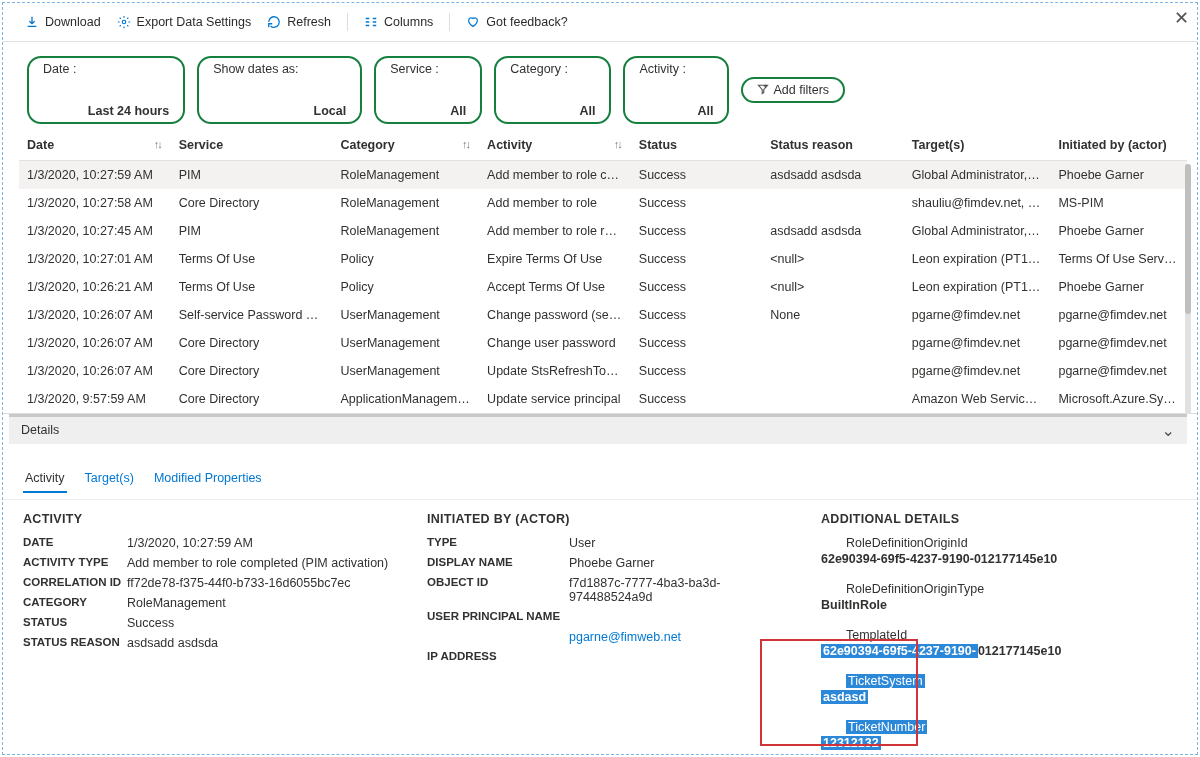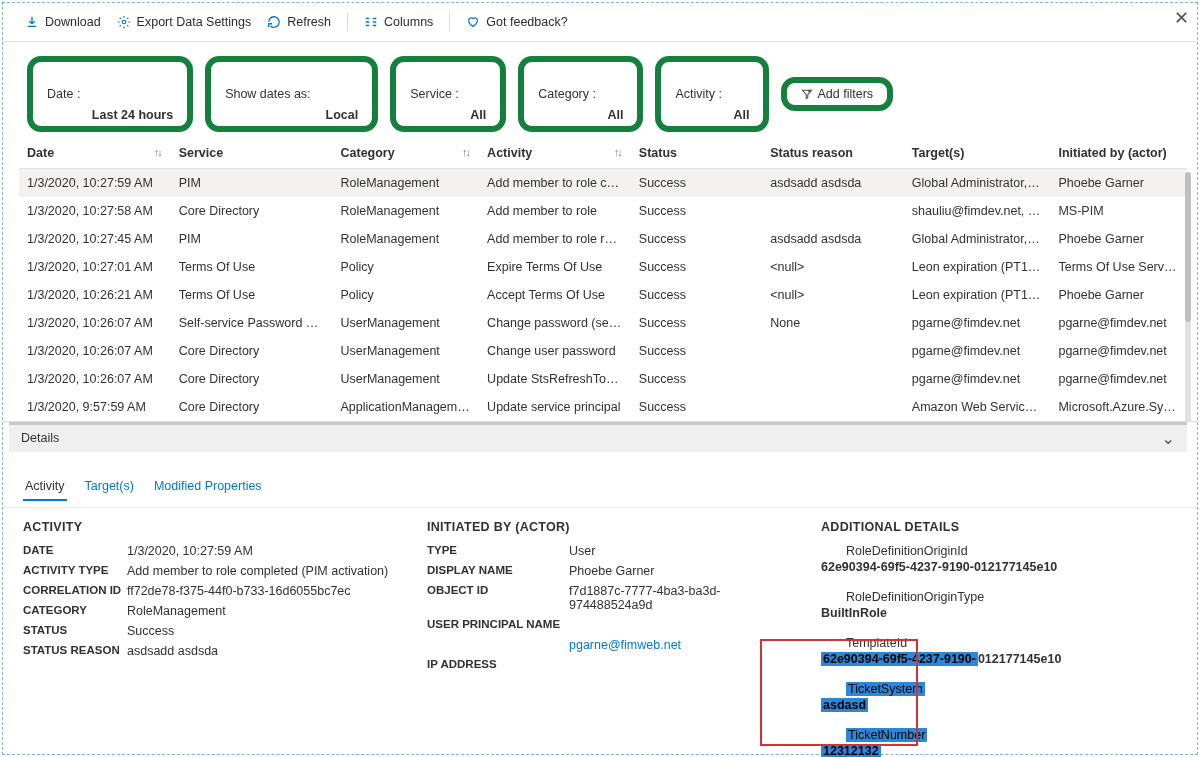--- a/index.html
+++ b/index.html
@@ -25,9 +25,9 @@
       padding: 14px 16px 8px 24px;
     }
     .pill {
-      border: 6px solid #15803d; border-radius: 14px;
+      border: 2px solid #15803d; border-radius: 14px;
       padding: 4px 14px; font-size: 12.5px; color: #323130;
-      display: inline-flex; align-items: center; gap: 4px;
+      display: inline-flex; gap: 4px;
     }
     .pill b { font-weight: 700; margin-top: 42px; }
 

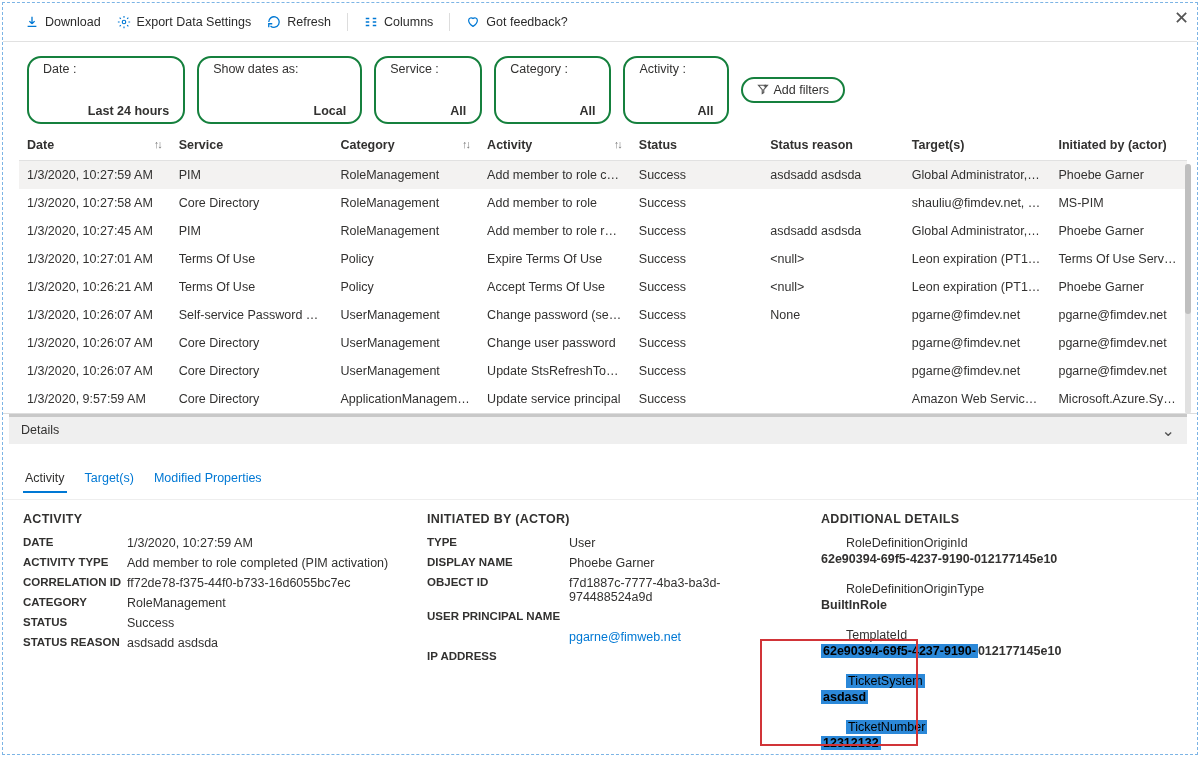--- a/index.html
+++ b/index.html
@@ -77,7 +77,7 @@
     .ad-entry { margin-bottom: 16px; }
     .ad-key { display:inline-block; margin-bottom:2px;margin-left:25px; }
     .ad-val { display:inline-block;font-weight:bold; }
-    .hl { background:#2b88d8; color:#000000; padding:0 2px; }
+    .hl { background:#2b88d8; color:#ffffff; padding:0 2px; }
     .link { color:#0078d4;margin-top:20px; }
 
     .redbox {

